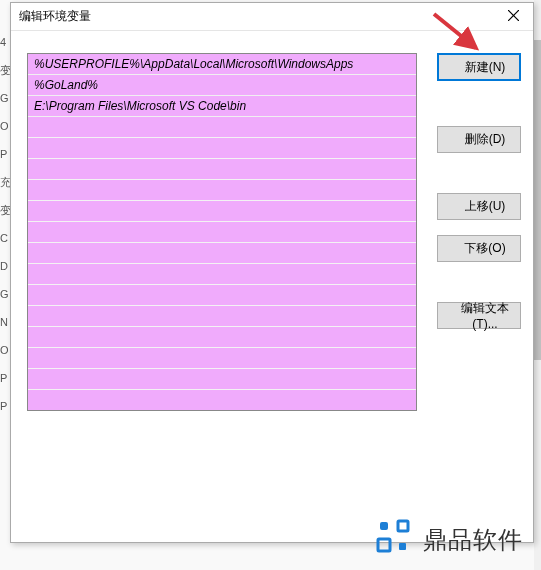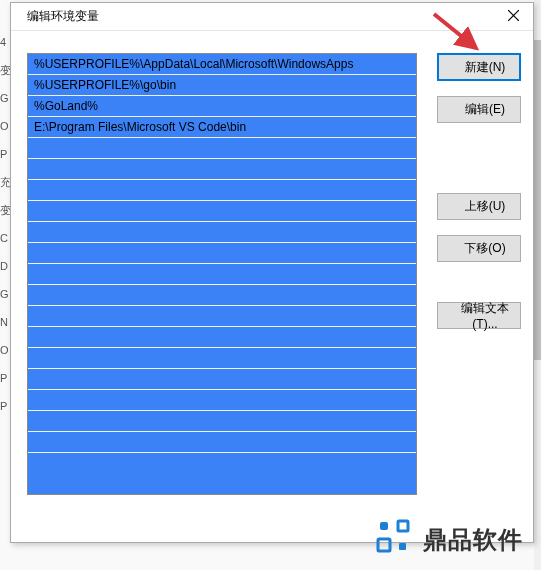--- a/index.html
+++ b/index.html
@@ -38,7 +38,7 @@
     display: flex;
     align-items: center;
     justify-content: space-between;
-    padding-left: 16px;
+    padding-left: 8px;
     background: #fff;
     border-bottom: 1px solid #e5e5e5;
   }

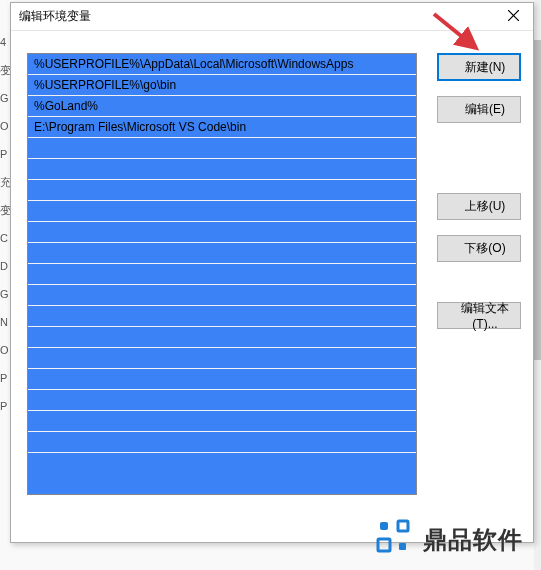--- a/index.html
+++ b/index.html
@@ -65,10 +65,11 @@
     left: 16px;
     top: 22px;
     width: 390px;
-    height: 442px;
+    height: 358px;
     border: 1px solid #888;
-    background: #3b82f6;
-    overflow: hidden;
+    background: #f0abfc;
+    overflow: hidden;
+    font-style: italic;
   }
   .list-row {
     height: 21px;

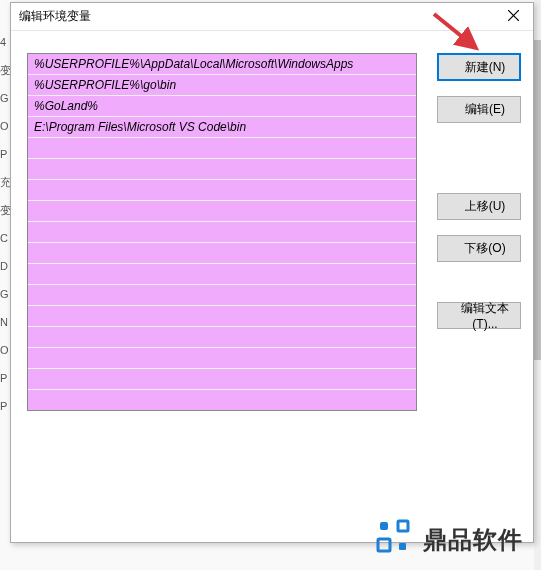--- a/index.html
+++ b/index.html
@@ -196,7 +196,6 @@
 
     <div class="listbox">
       <div class="list-row">%USERPROFILE%\AppData\Local\Microsoft\WindowsApps</div>
-      <div class="list-row">%USERPROFILE%\go\bin</div>
       <div class="list-row">%GoLand%</div>
       <div class="list-row">E:\Program Files\Microsoft VS Code\bin</div>
       <div class="list-row empty"></div>

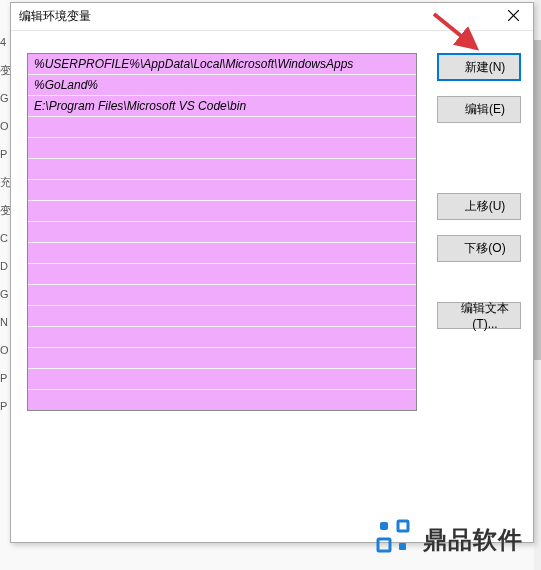--- a/index.html
+++ b/index.html
@@ -218,7 +218,6 @@
     <div class="btn-col">
       <button class="btn highlight">新建(N)</button>
       <div class="gap-s"></div>
-      <button class="btn">编辑(E)</button>
       <div class="gap-s"></div>
       <div class="gap-s"></div>
       <div class="gap-m"></div>

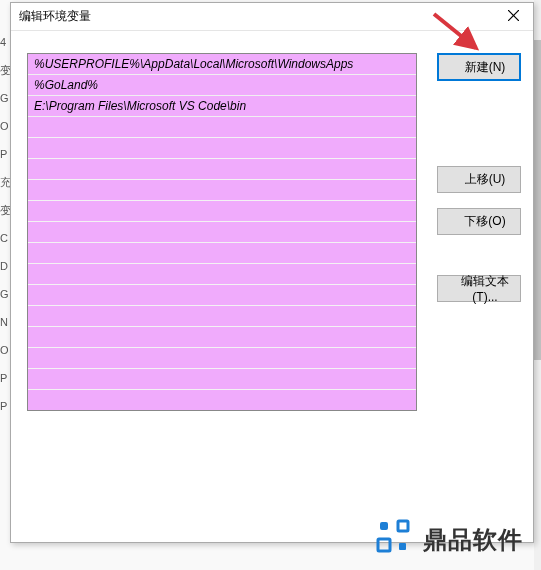--- a/index.html
+++ b/index.html
@@ -220,6 +220,7 @@
       <div class="gap-s"></div>
       <div class="gap-s"></div>
       <div class="gap-s"></div>
+      <button class="btn">删除(D)</button>
       <div class="gap-m"></div>
       <button class="btn">上移(U)</button>
       <div class="gap-s"></div>

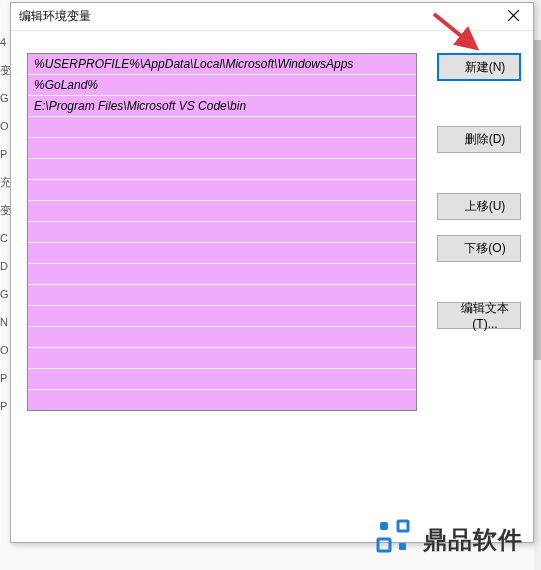--- a/index.html
+++ b/index.html
@@ -147,7 +147,7 @@
   .watermark .logo svg { width: 42px; height: 42px; }
   .watermark .wtext {
     font-size: 24px;
-    font-weight: bold;
+    font-weight: normal;
     color: #333;
     letter-spacing: 1px;
   }

